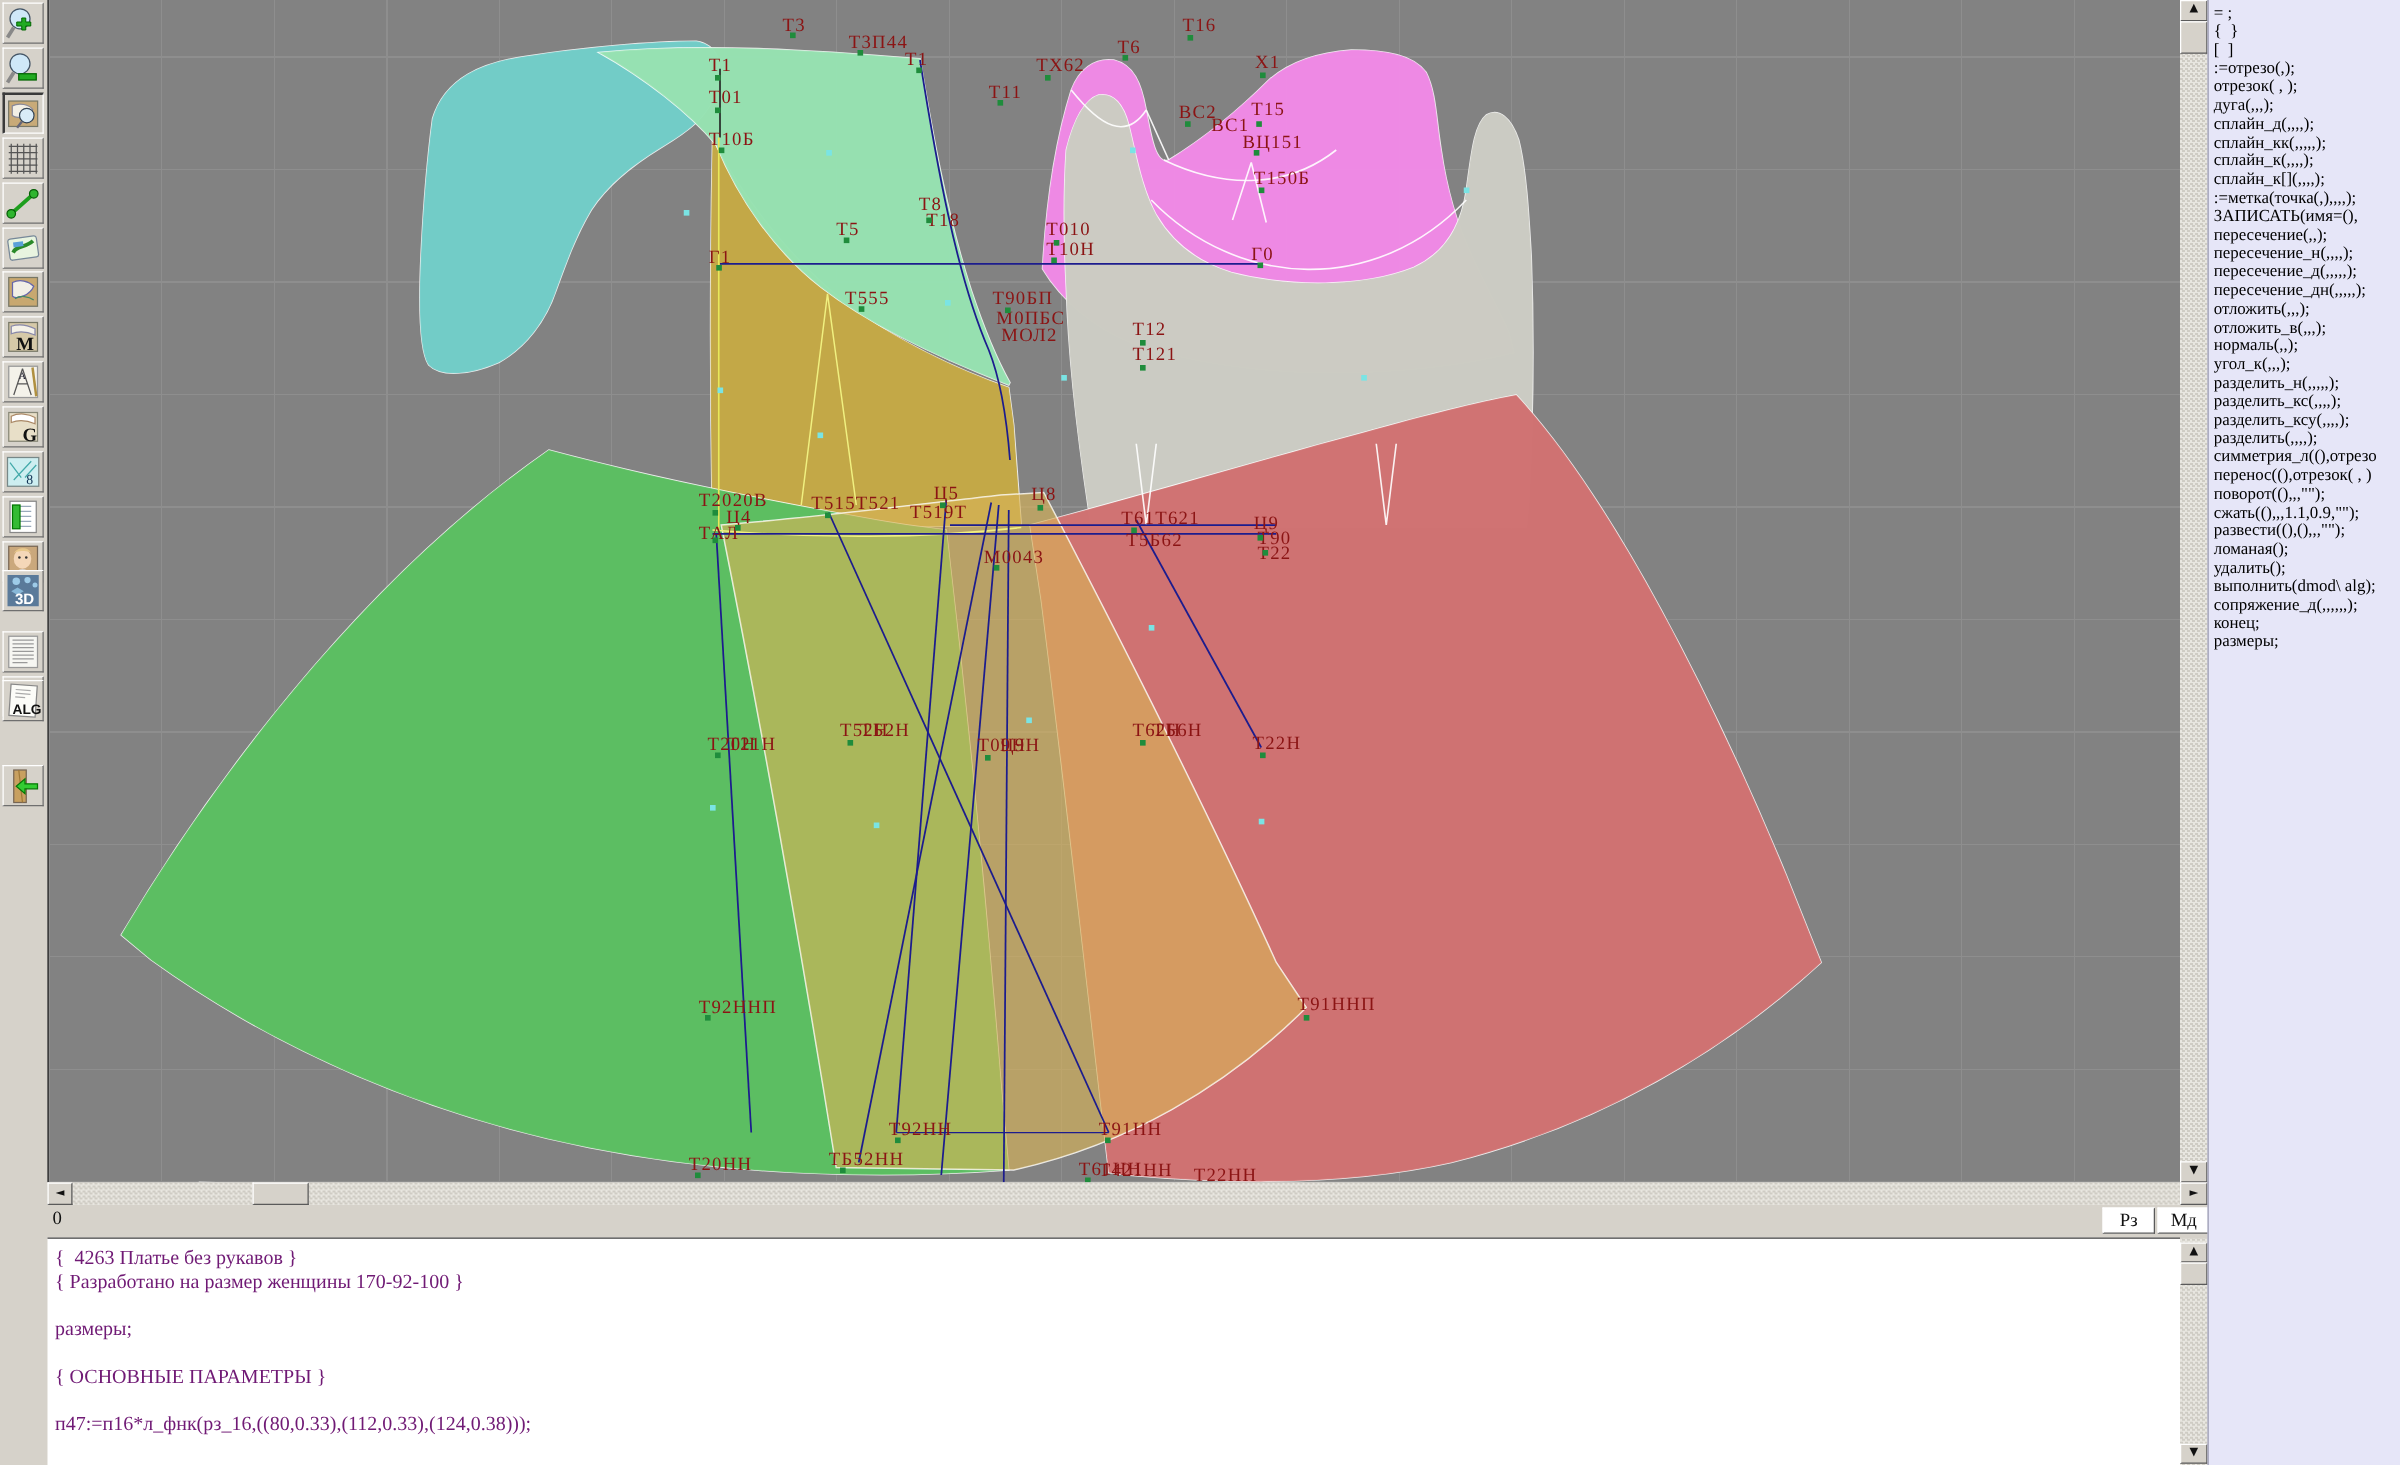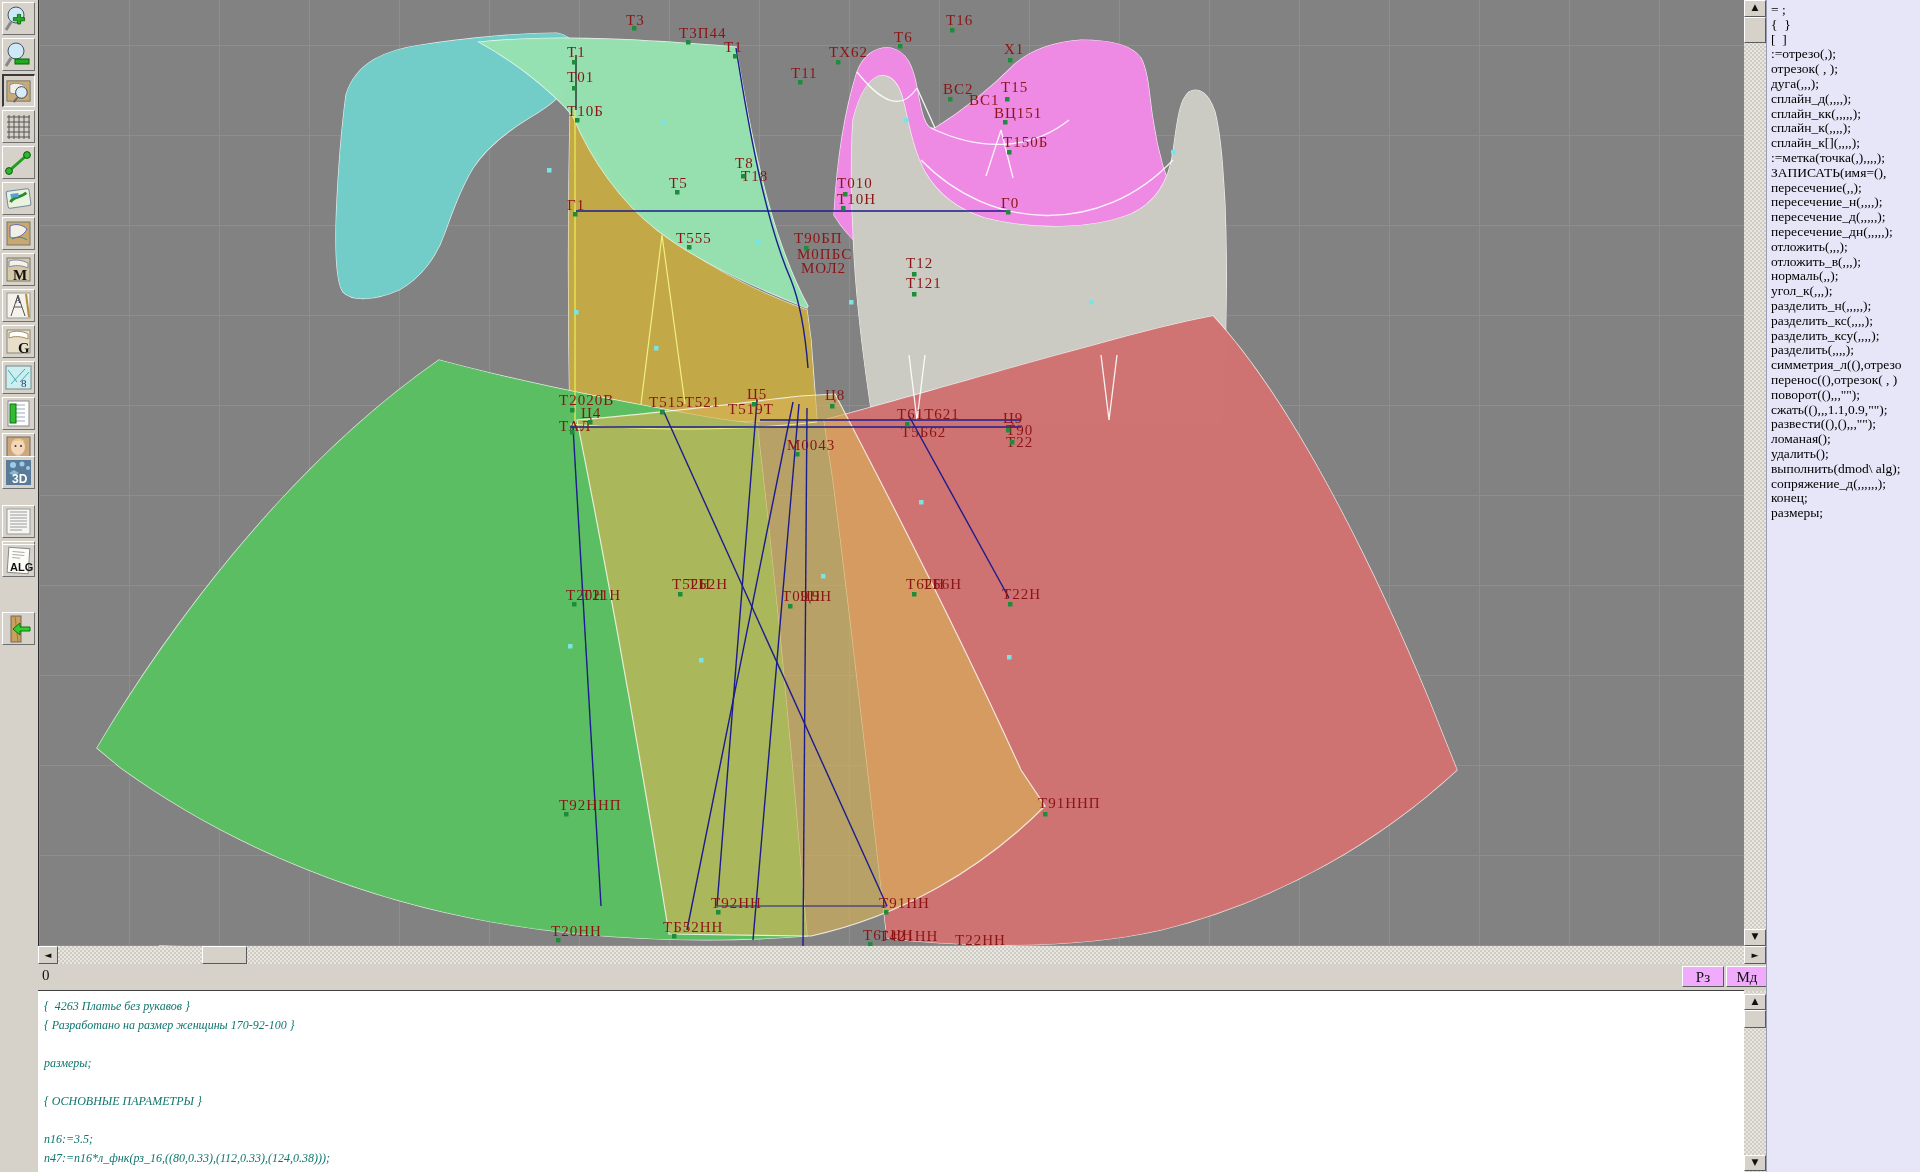--- a/index.html
+++ b/index.html
@@ -33,7 +33,7 @@
   #statusrow{position:absolute;left:0px;top:964px;width:1766px;height:26px;background:#d6d2ca;
              font-size:15px;color:#111;}
   #status-zero{position:absolute;left:42px;top:3px;}
-  .mode-btn{position:absolute;top:2px;width:42px;height:21px;background:#f0abfc;text-align:center;
+  .mode-btn{position:absolute;top:2px;width:42px;height:21px;background:#ffffff;text-align:center;
             font-size:15px;line-height:20px;border-top:1px solid #fff;border-left:1px solid #fff;
             border-right:1px solid #5a5a5a;border-bottom:1px solid #5a5a5a;box-sizing:border-box;}
   

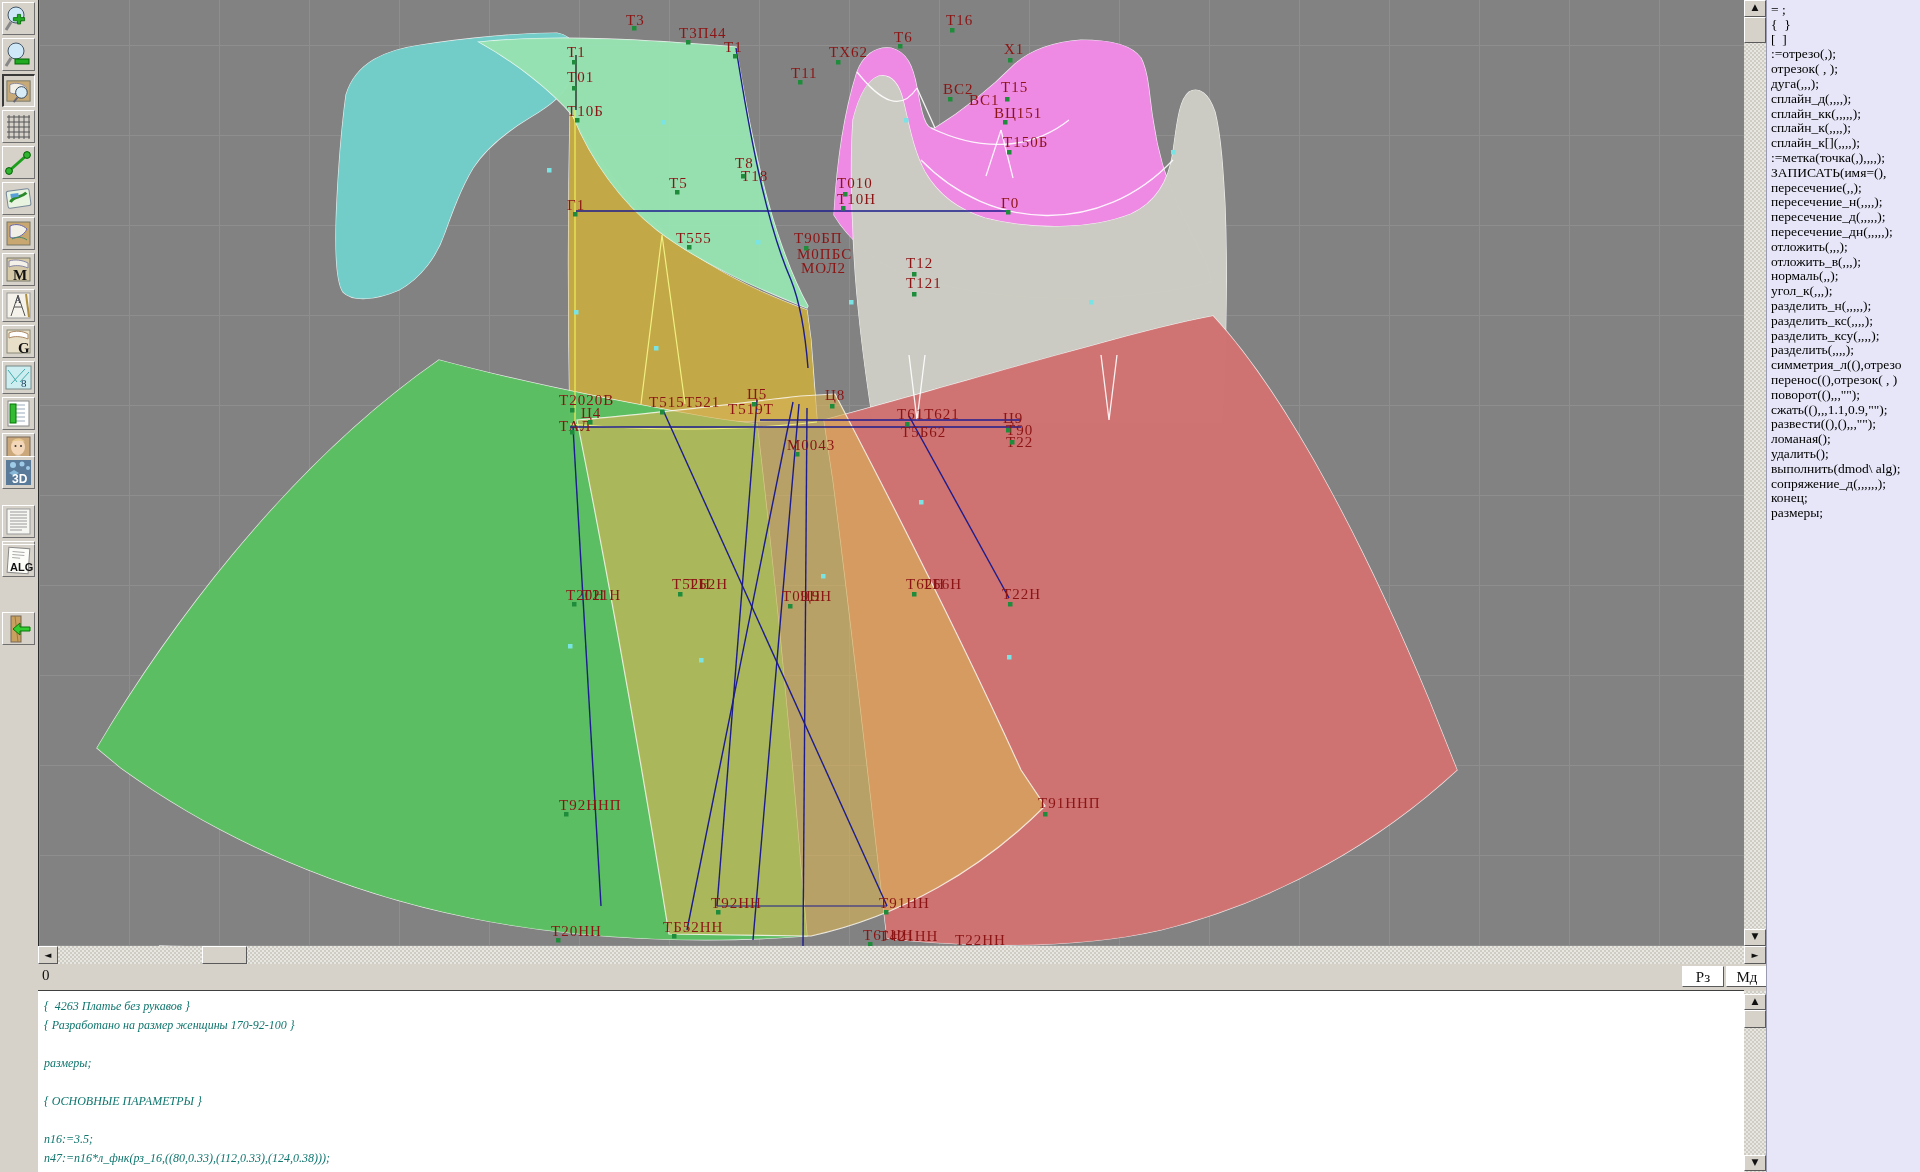--- a/index.html
+++ b/index.html
@@ -39,7 +39,7 @@
   
   #codearea{position:absolute;left:38px;top:990px;width:1706px;height:182px;background:#fff;
             border-top:1px solid #404040;box-sizing:border-box;overflow:hidden;}
-  .codeline{font-size:12px;line-height:19px;color:#0f766e;white-space:pre;padding-left:6px;font-style:italic;}
+  .codeline{font-size:16px;line-height:19px;color:#701a75;white-space:pre;padding-left:6px;}
   
   #cmdpanel{position:absolute;left:1766px;top:0;width:154px;height:1172px;background:#e6e6f8;
             border-left:1px solid #9a9ab0;box-sizing:border-box;overflow:hidden;}

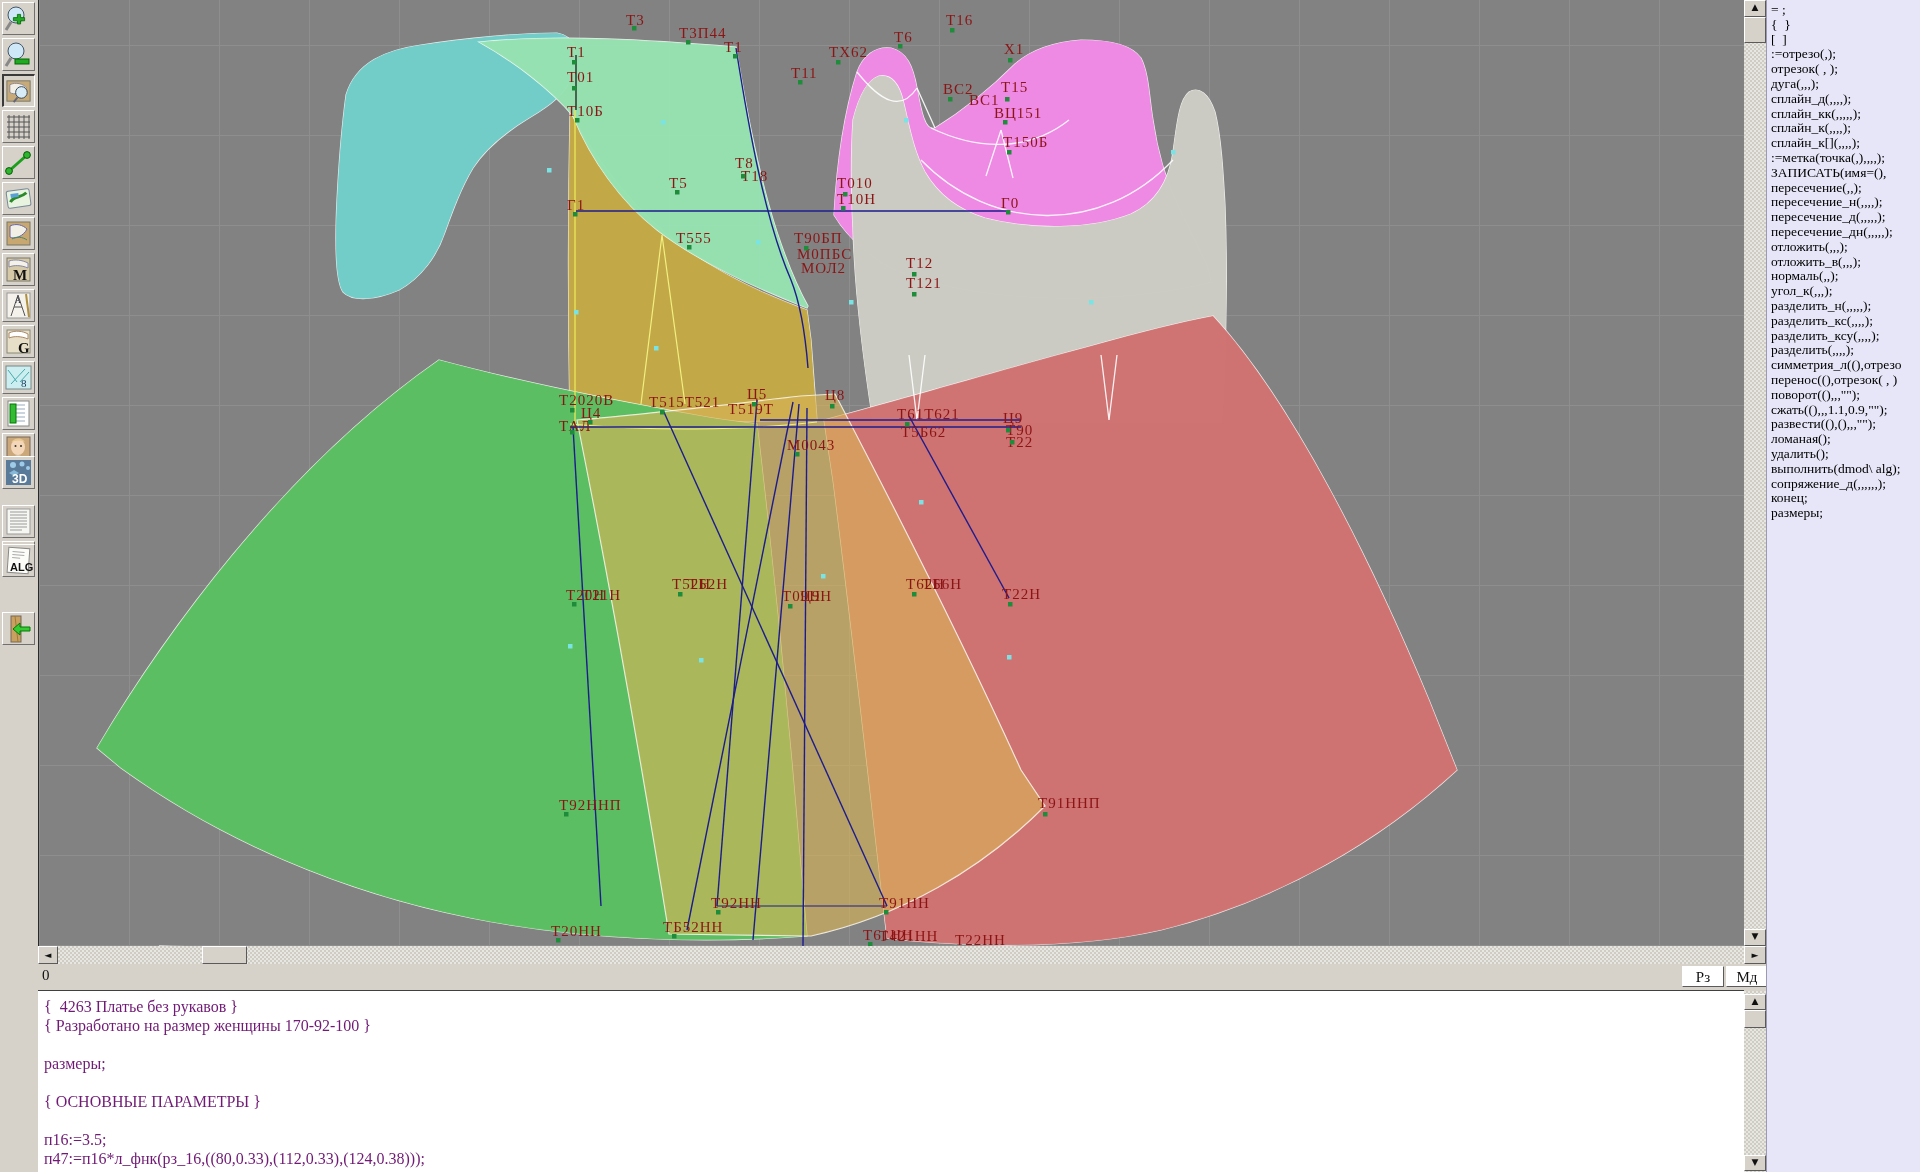--- a/index.html
+++ b/index.html
@@ -428,7 +428,6 @@
         <div class="codeline"> </div>
         <div class="codeline">{ ОСНОВНЫЕ ПАРАМЕТРЫ }</div>
         <div class="codeline"> </div>
-        <div class="codeline">п16:=3.5;</div>
         <div class="codeline">п47:=п16*л_фнк(рз_16,((80,0.33),(112,0.33),(124,0.38)));</div>
       </div>
   </div>

